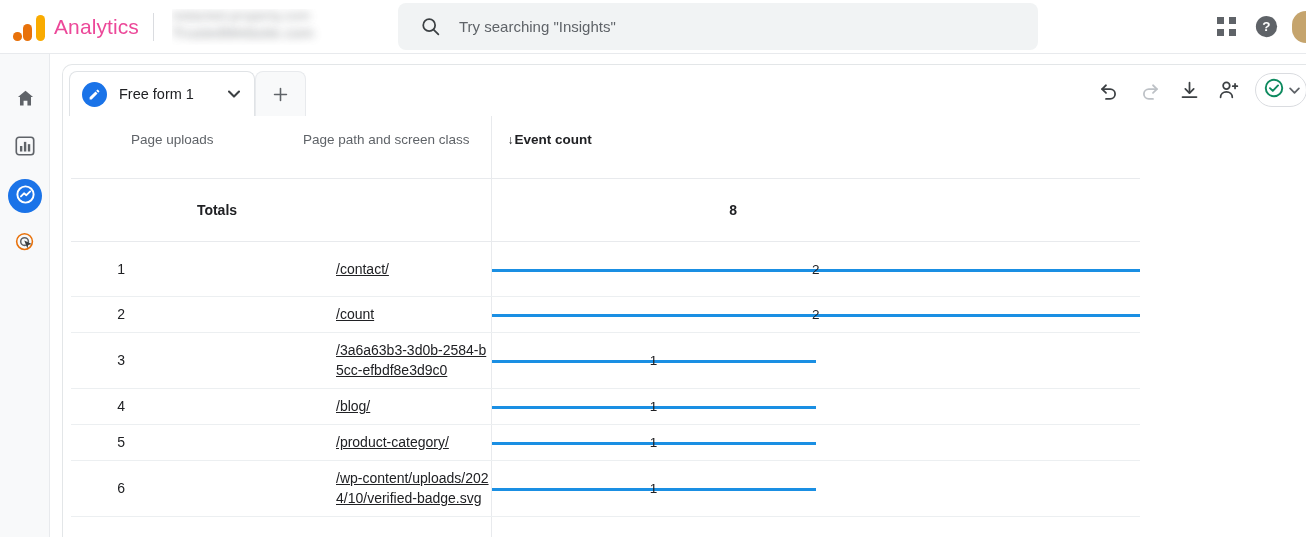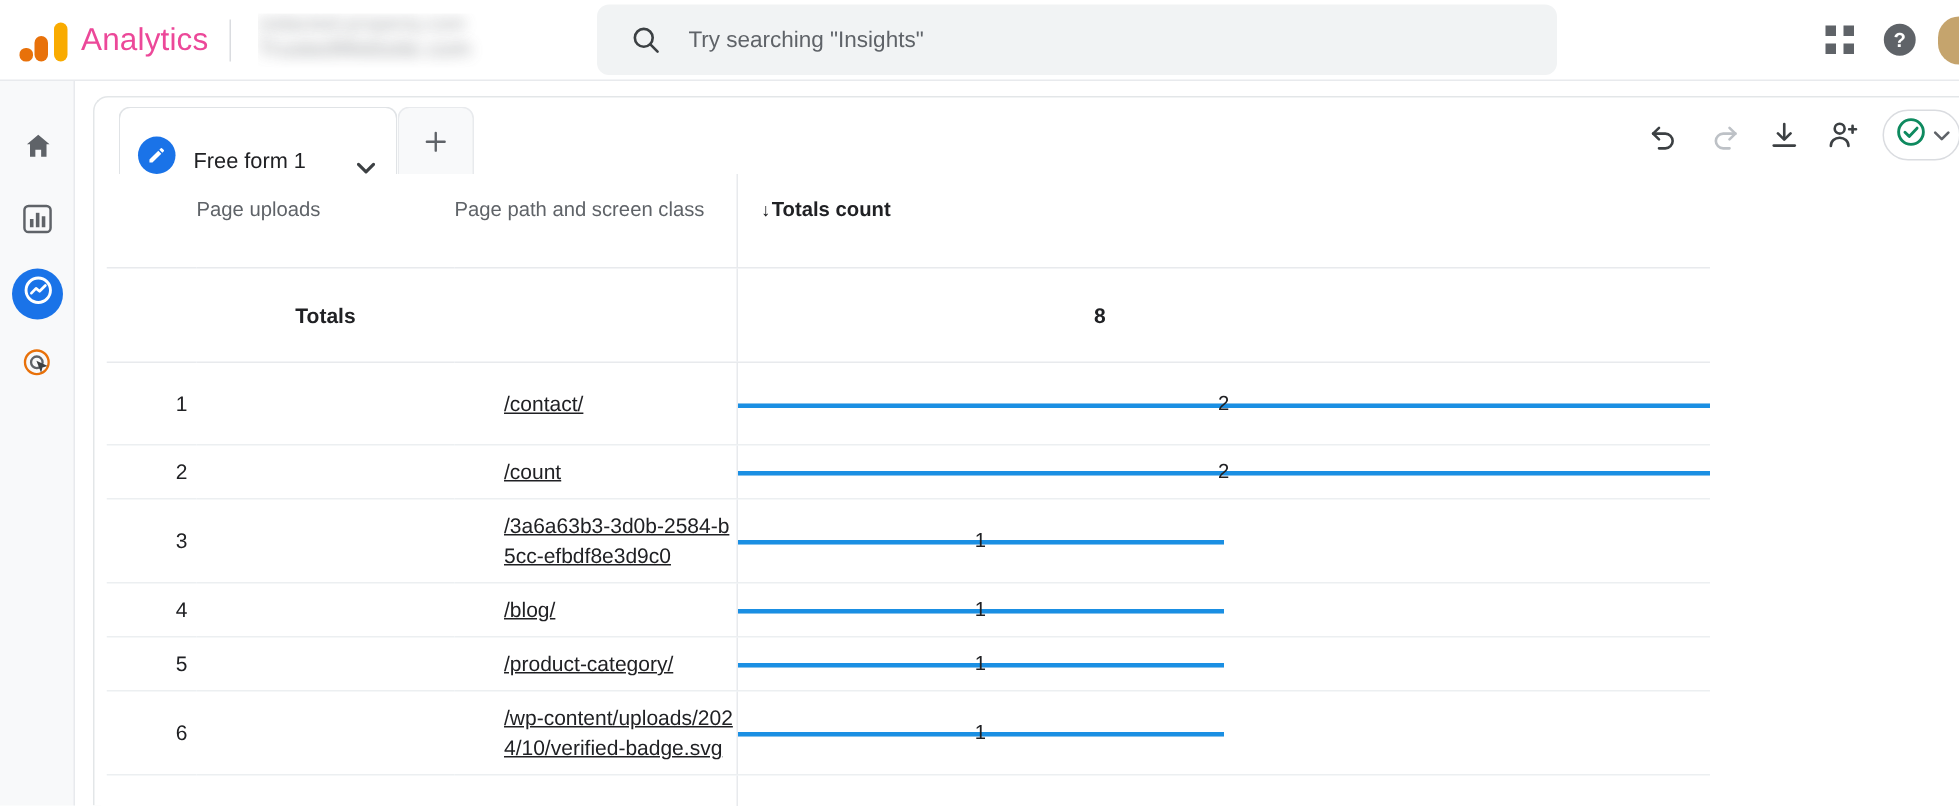--- a/index.html
+++ b/index.html
@@ -136,12 +136,12 @@
     display: flex; align-items: flex-end;
   }
   .tab {
-    margin-left: 16px;
+    margin-left: 6px;
     width: 186px; height: 45px;
     background: #ffffff;
     border: 1px solid #e0e3e6; border-bottom: none;
     border-radius: 8px 8px 0 0;
-    display: flex; align-items: flex-end;
+    display: flex; align-items: center;
     cursor: pointer;
   }
   .tab-pencil {

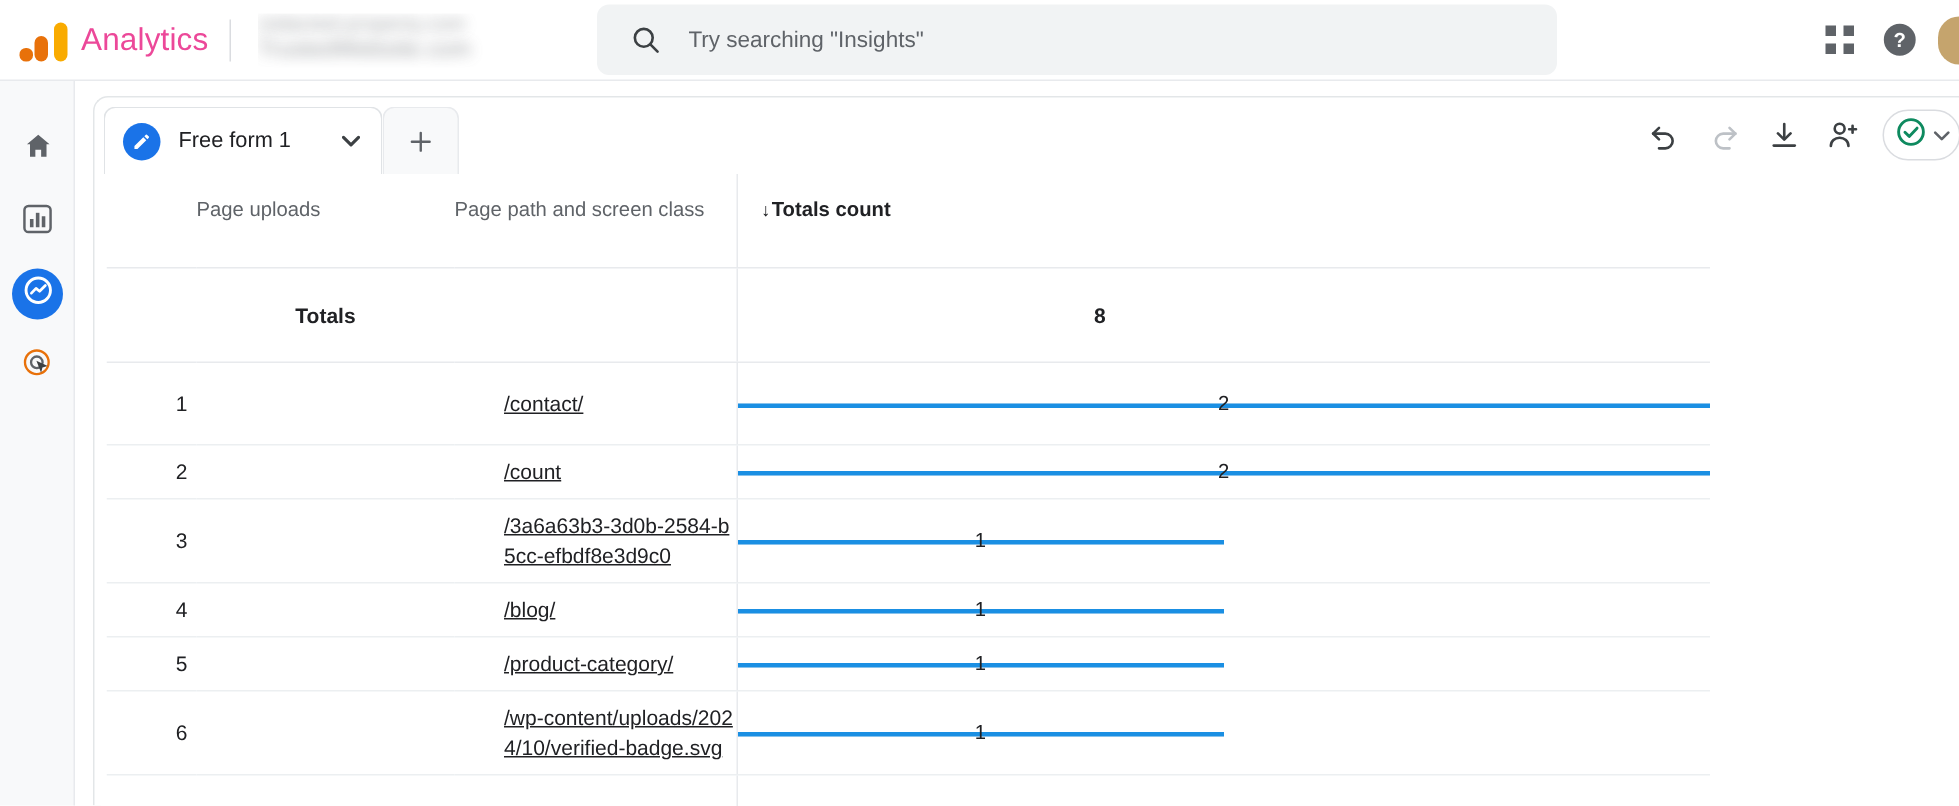--- a/index.html
+++ b/index.html
@@ -407,7 +407,7 @@
           <th class="th-ref">Page uploads</th>
           <th class="th-path">Page path and screen class</th>
           <th class="th-metric">
-            <span class="arrow-dn">↓</span><span>Totals count</span>
+            <span class="arrow-dn">↓</span><span>Event count</span>
           </th>
         </tr>
       </thead>

